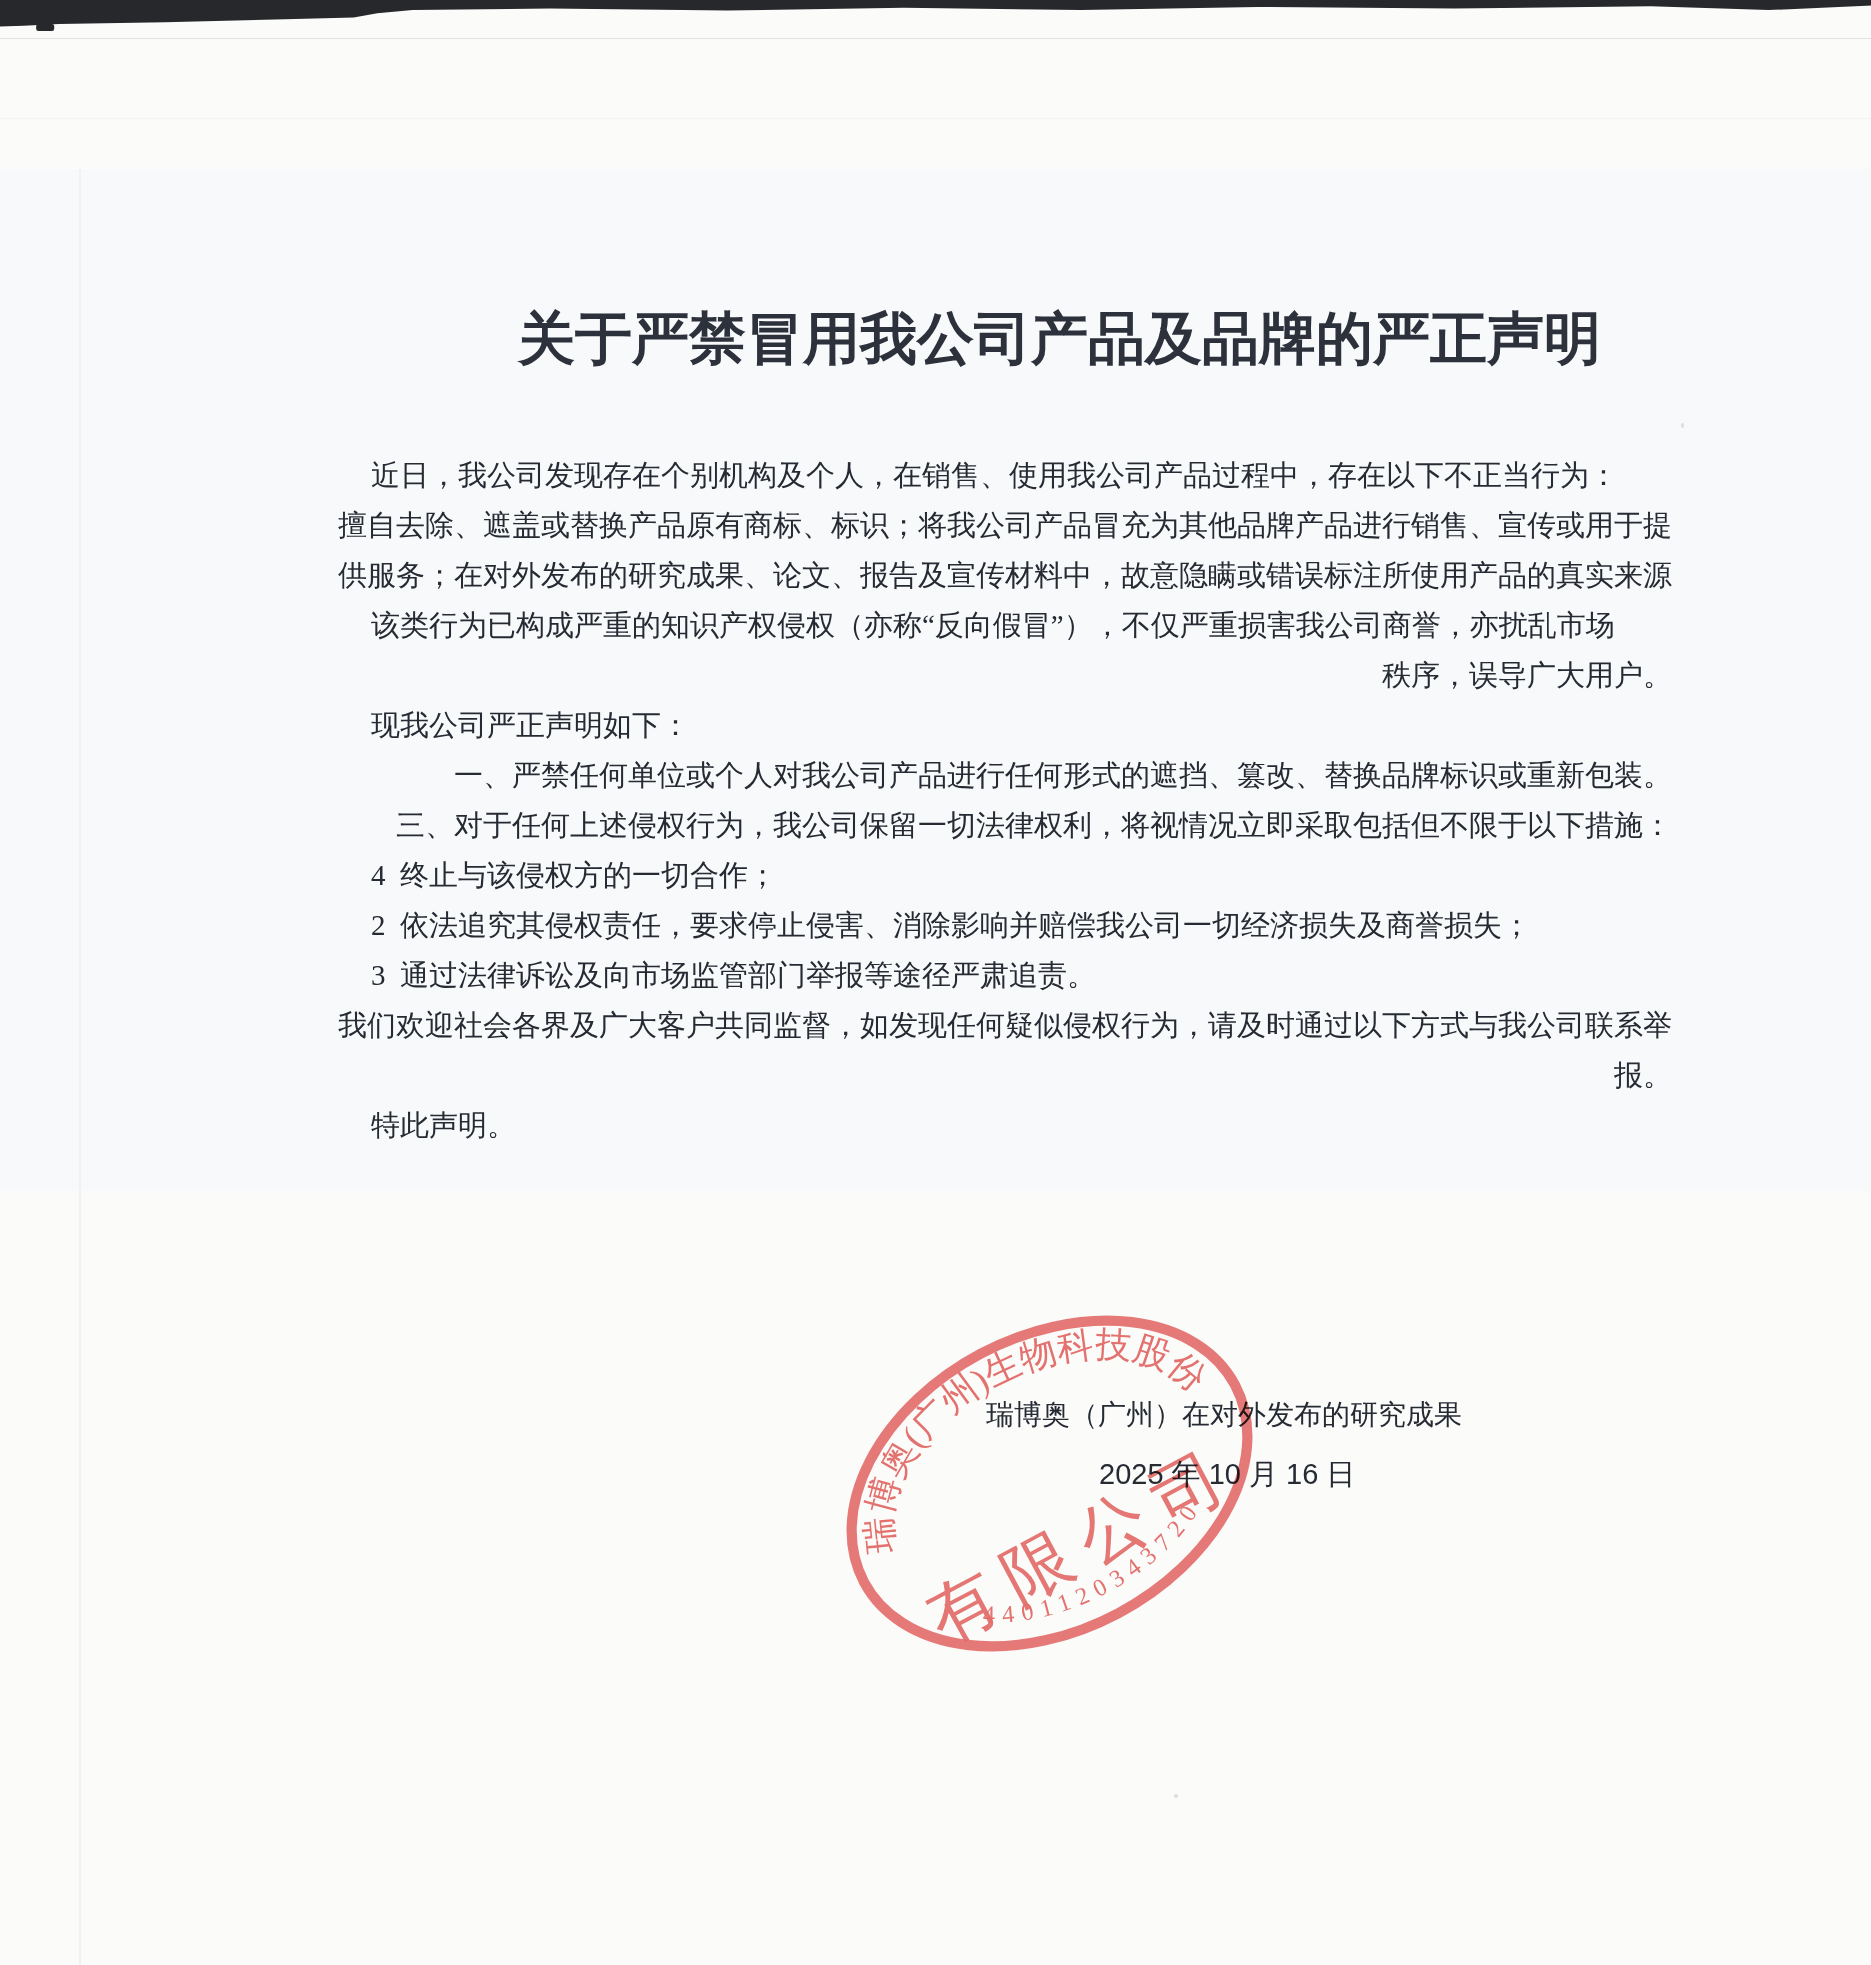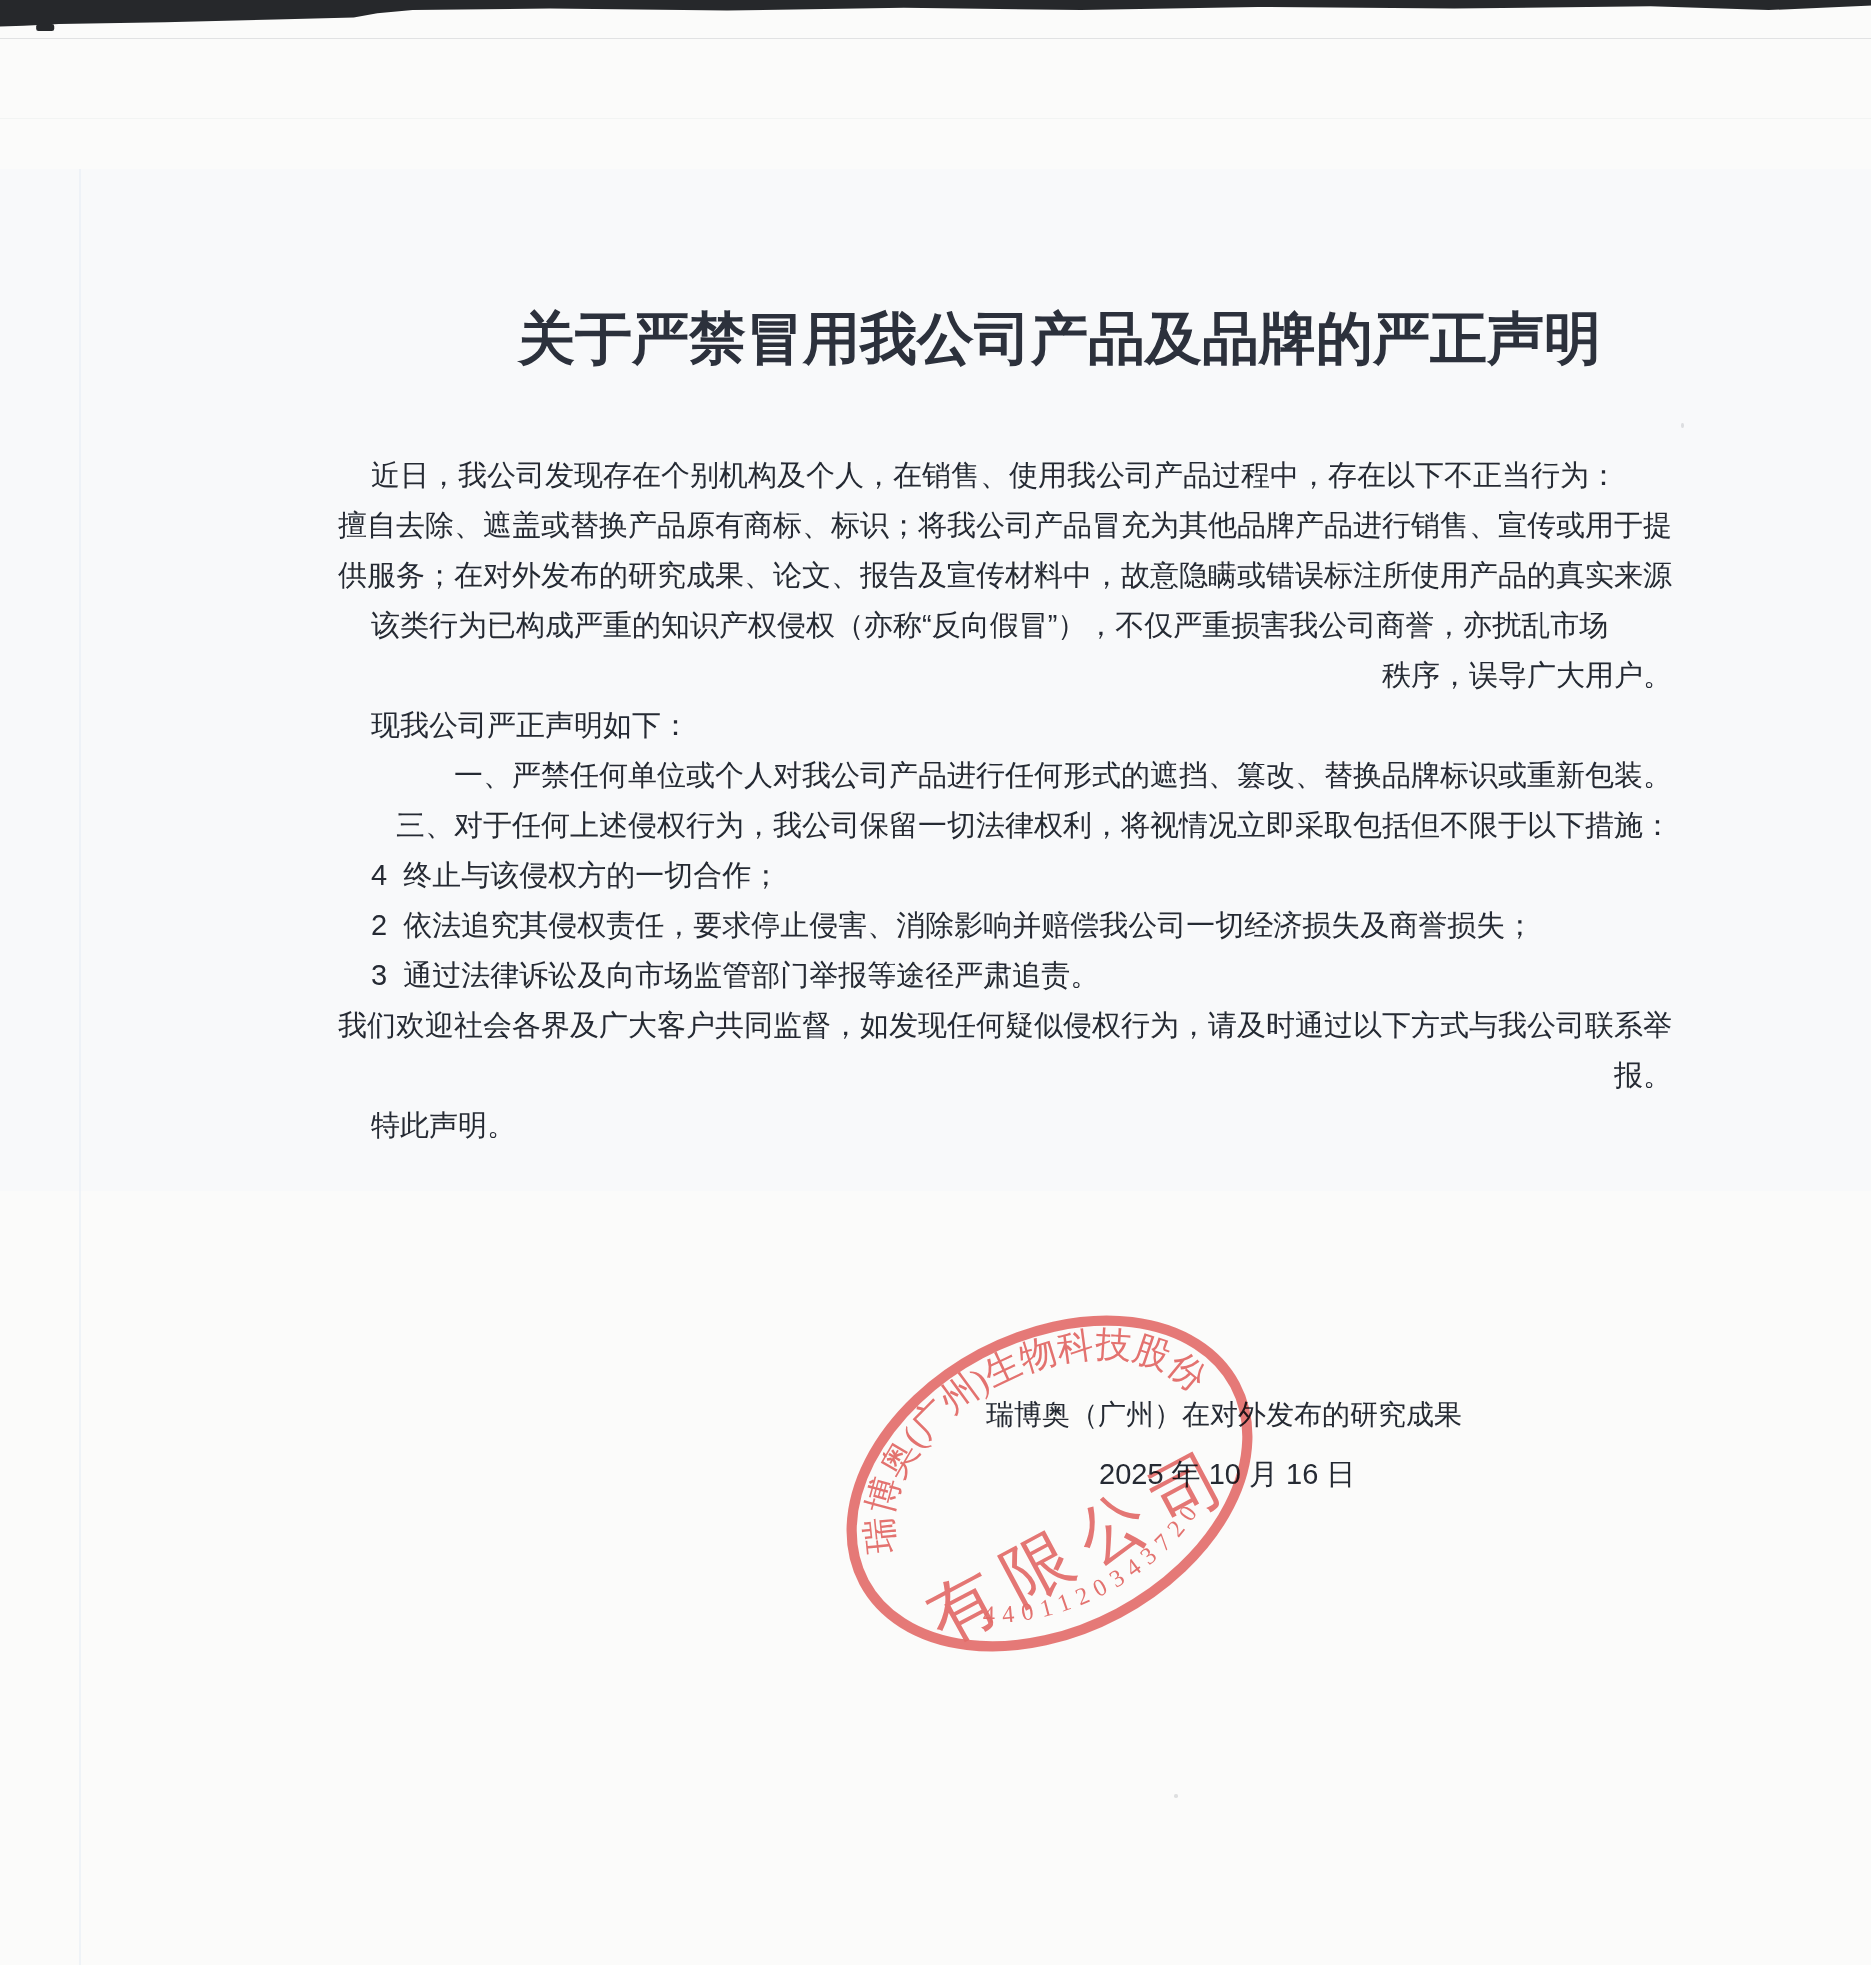--- a/index.html
+++ b/index.html
@@ -24,7 +24,7 @@
   }
   .doc-lines{
     position:absolute;left:273px;top:450px;width:1399px;
-    font-size:29px;color:#252a33;
+    font-size:29px;color:#252a33;font-family:Liberation Serif, serif;
   }
   .line{height:50px;line-height:50px;white-space:pre;}
   .indent-para{padding-left:98px;}

